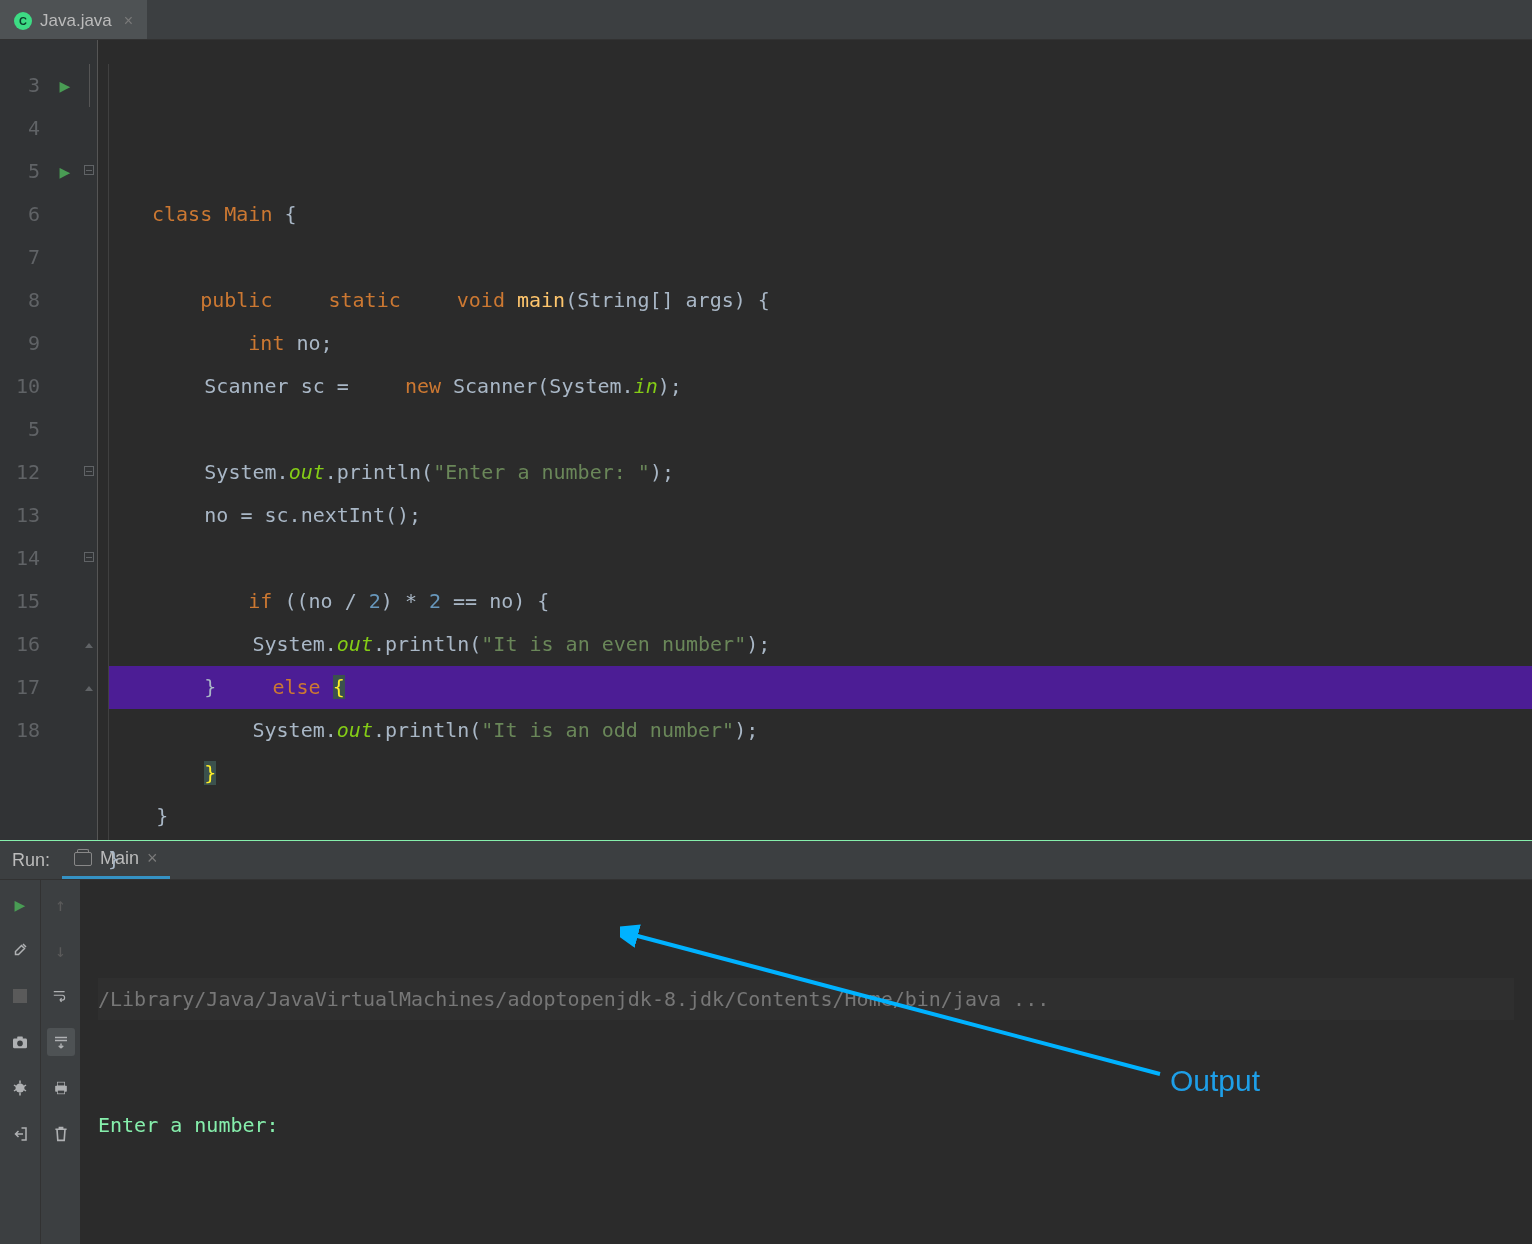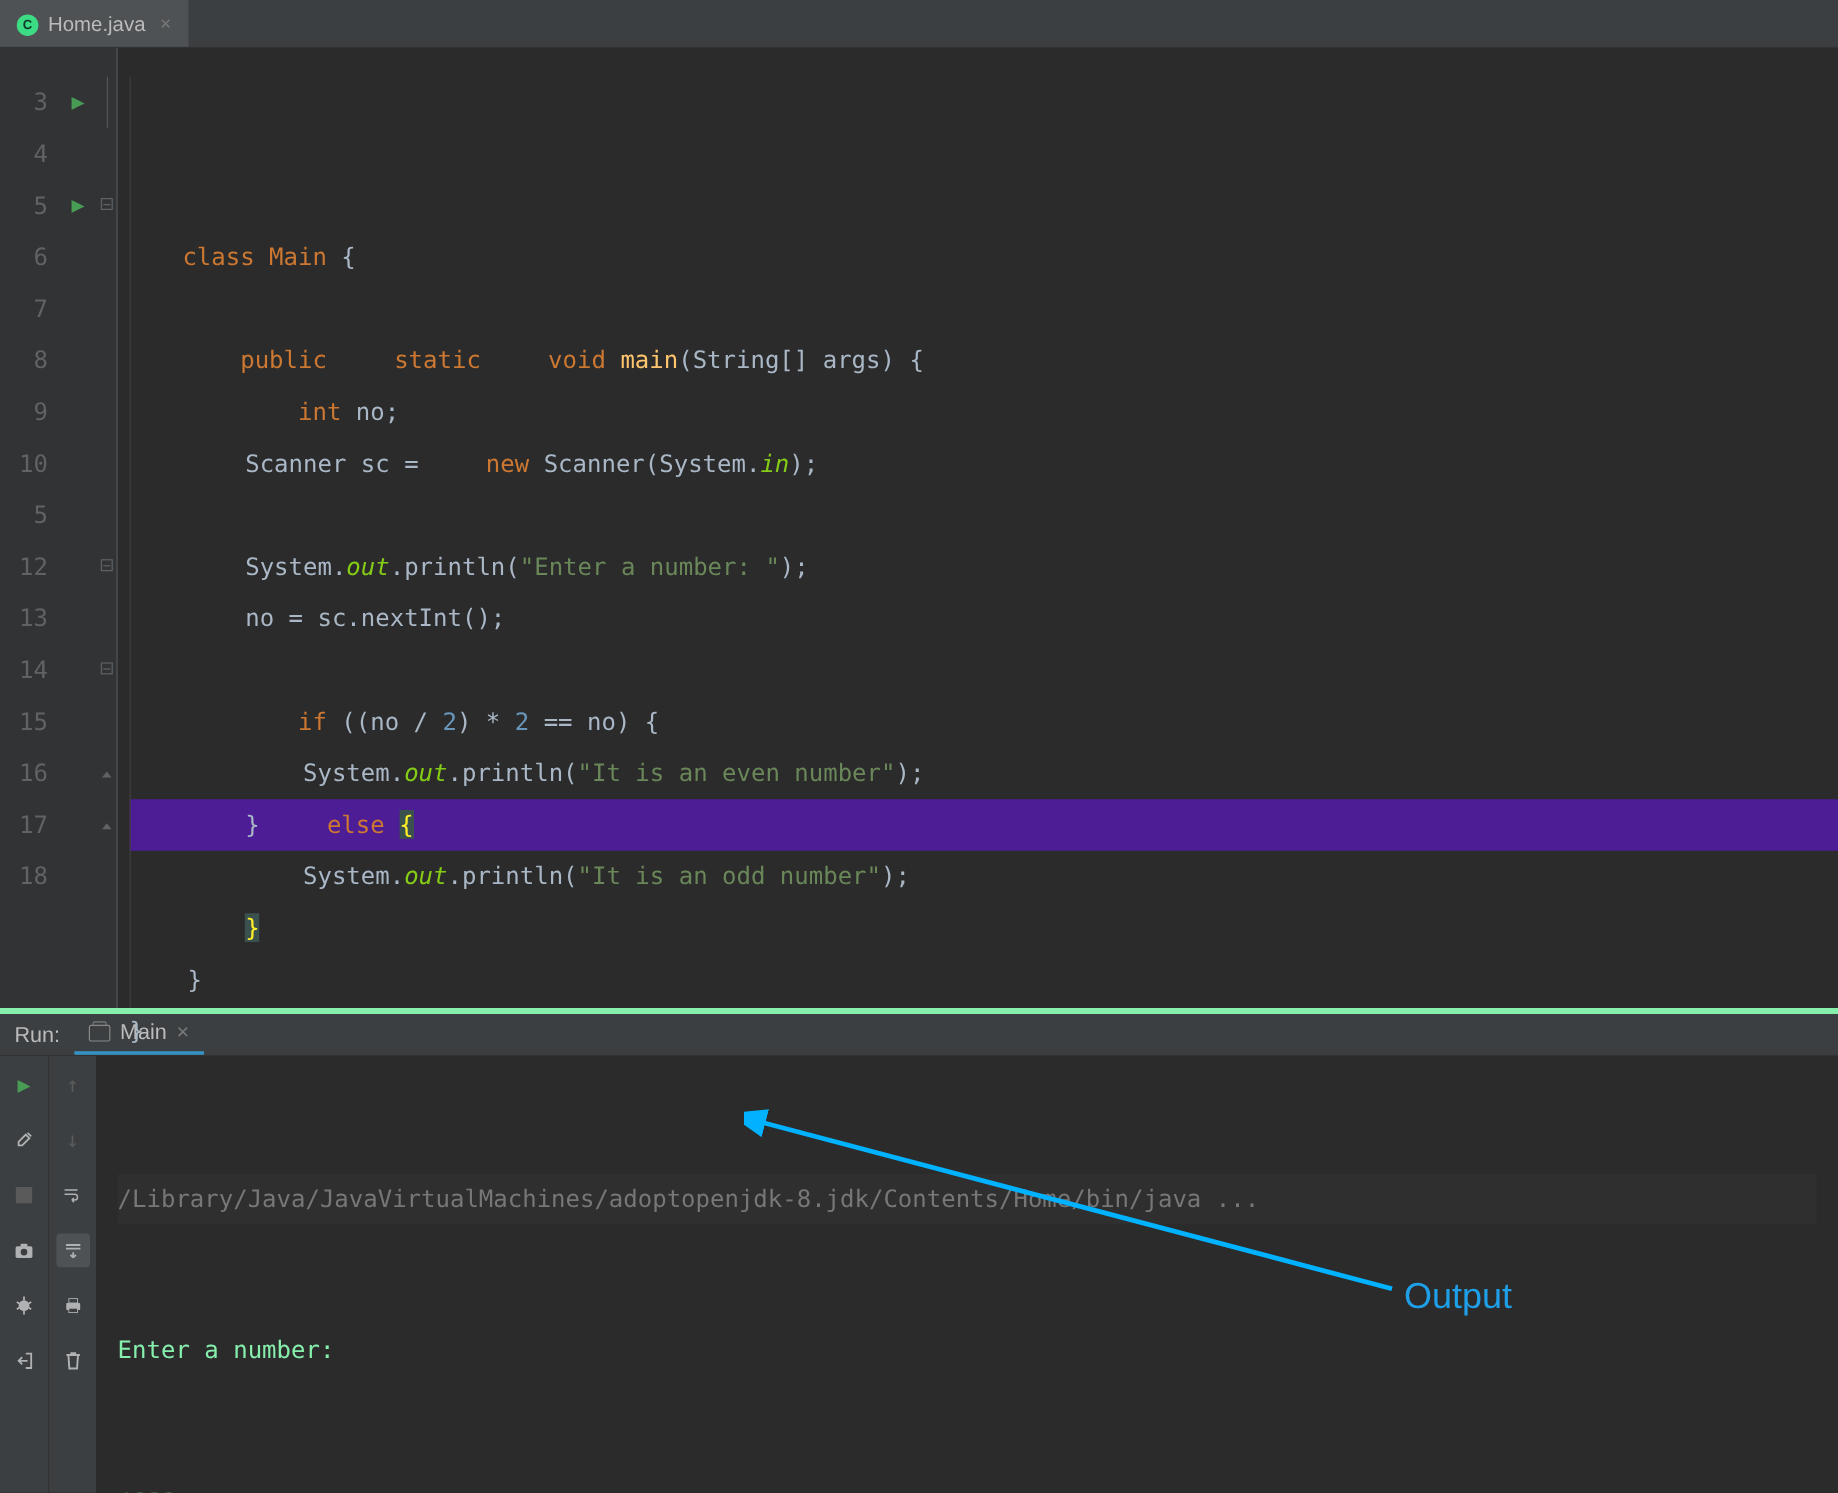--- a/index.html
+++ b/index.html
@@ -200,7 +200,7 @@
 <div class="tabbar">
   <div class="tab active">
     <span class="file-icon">C</span>
-    <span>Home.java</span>
+    <span>Java.java</span>
     <span class="close">×</span>
   </div>
 </div>

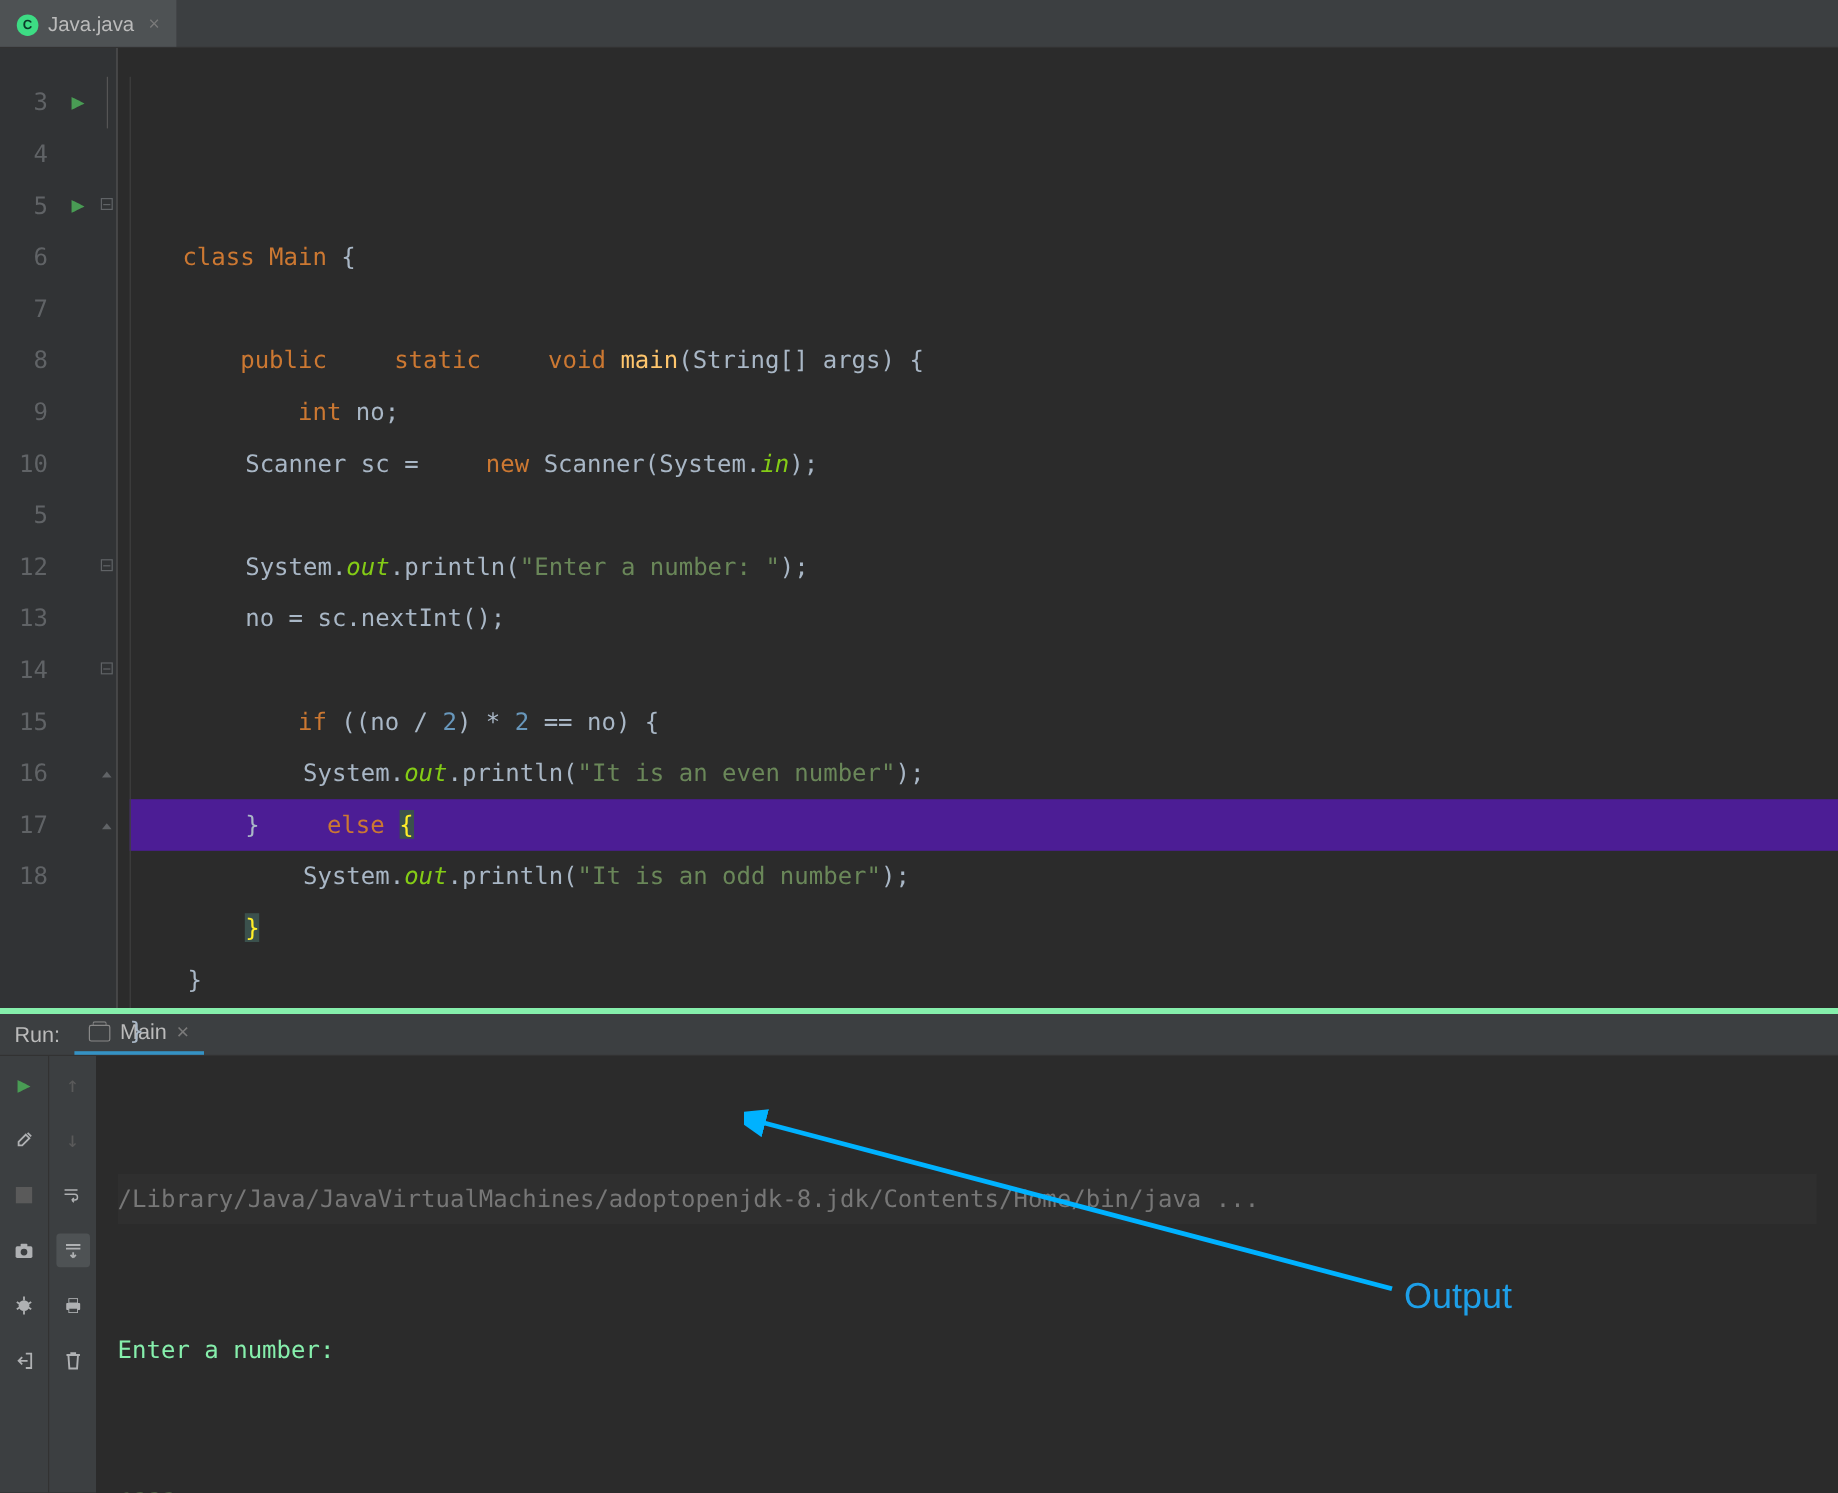--- a/index.html
+++ b/index.html
@@ -122,7 +122,7 @@
     background: #3c3f41;
     display: flex;
     align-items: center;
-    border-top: 5px solid #86efac;
+    border-top: 1px solid #86efac;
     border-bottom: 1px solid #323232;
     font-family: sans-serif;
     font-size: 18px;

